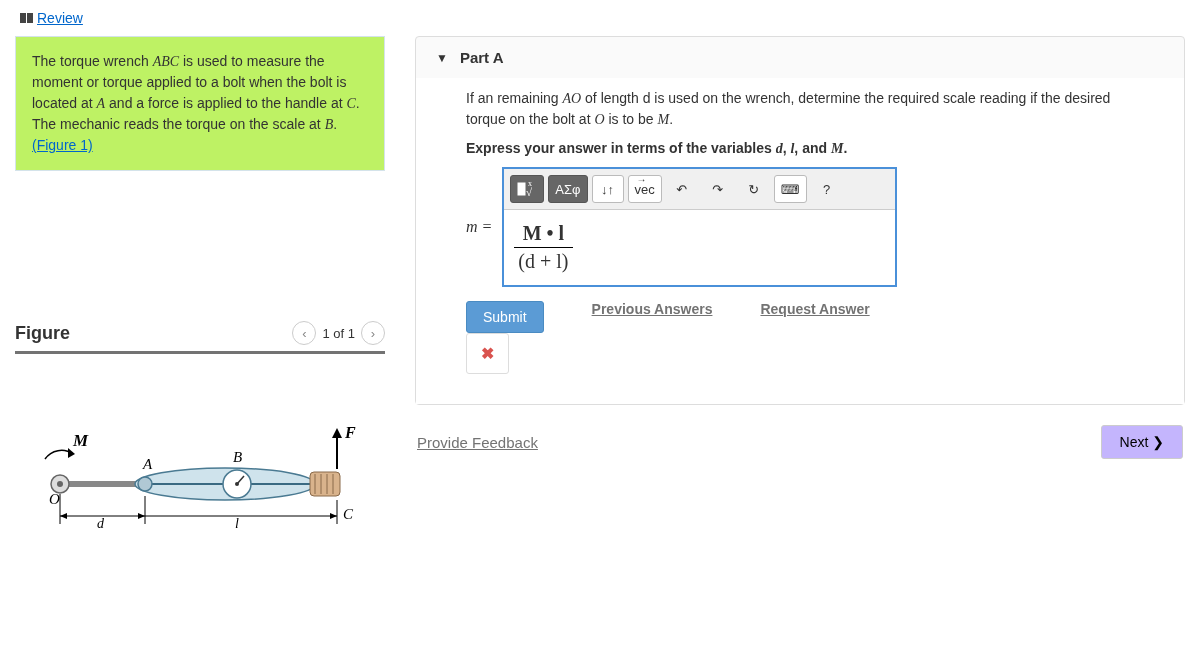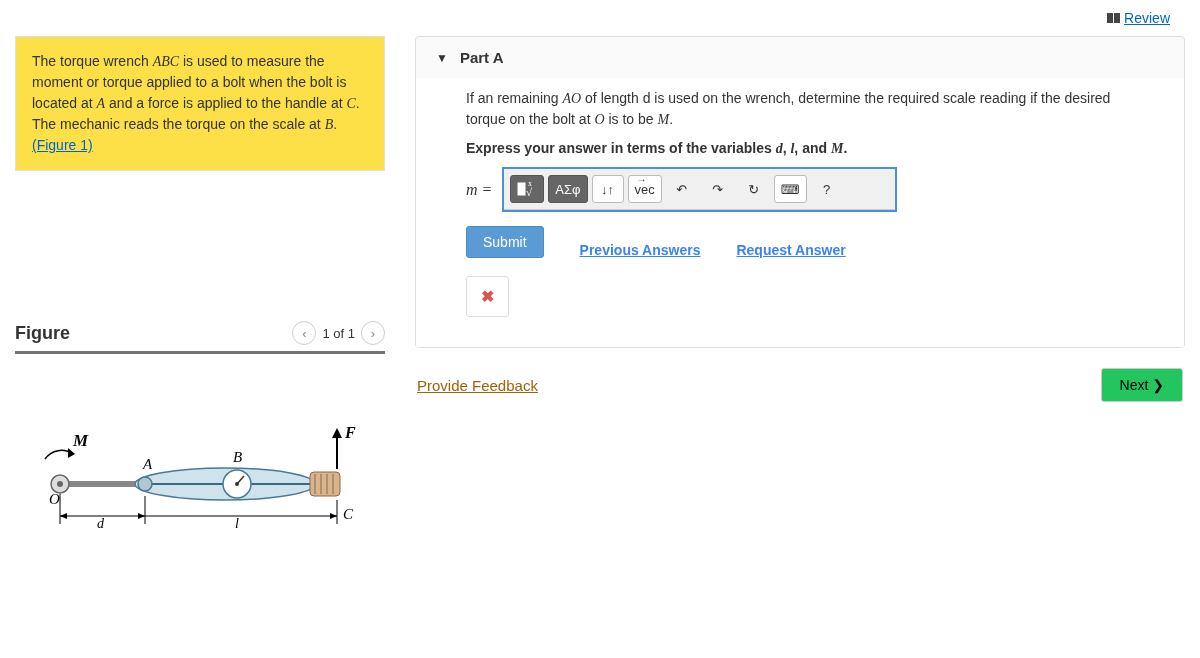--- a/index.html
+++ b/index.html
@@ -4,7 +4,7 @@
   <style>
     * { box-sizing: border-box; margin: 0; padding: 0; }
     body { font-family: Arial, Helvetica, sans-serif; font-size: 14px; color: #333; background: #fff; width: 1200px; }
-    .top-bar { display: flex; justify-content: flex-end; padding: 10px 30px; }
+    .top-bar { display: flex; padding: 10px 20px; }
     .review-link { color: #0066cc; text-decoration: underline; font-size: 14px; display: flex; align-items: center; gap: 4px; }
     .review-icon { display: inline-flex; gap: 1px; }
     .review-icon span { width: 6px; height: 10px; background: #444; display: inline-block; }

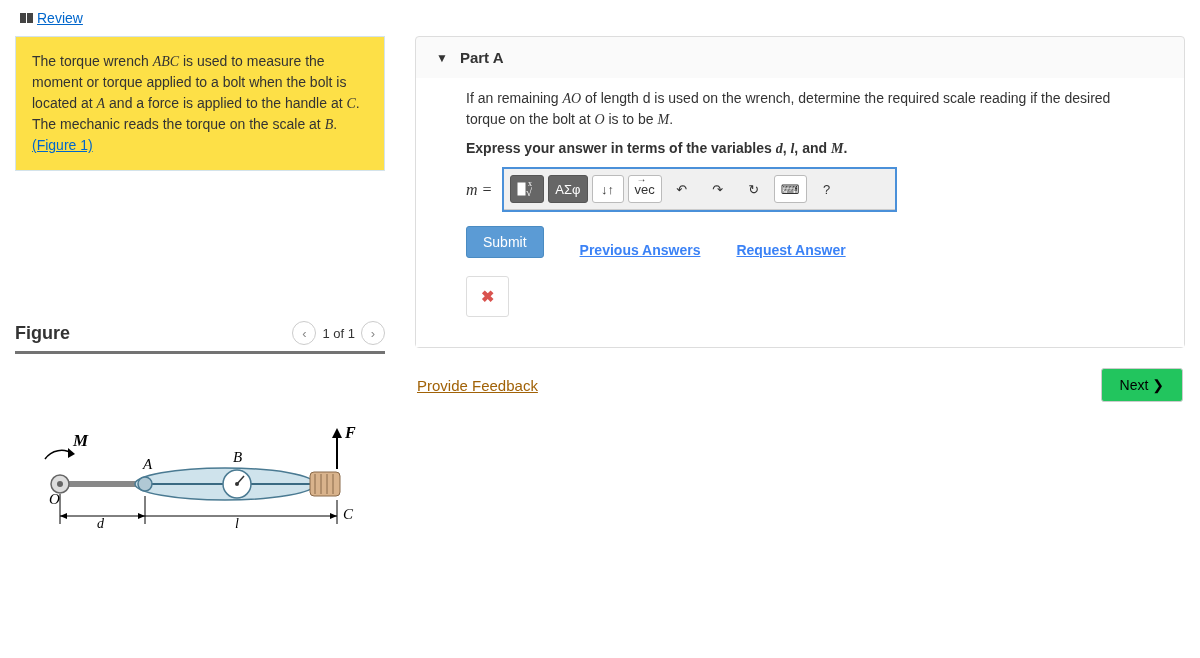--- a/index.html
+++ b/index.html
@@ -11,7 +11,7 @@
     .main { display: flex; gap: 30px; padding: 0 15px; }
     .left-col { width: 370px; flex-shrink: 0; }
     .right-col { flex: 1; }
-    .problem-box { background: #fde047; border: 1px solid #d4e3ea; padding: 14px 16px; font-size: 14px; line-height: 1.5; margin-bottom: 150px; }
+    .problem-box { background: #bef264; border: 1px solid #d4e3ea; padding: 14px 16px; font-size: 14px; line-height: 1.5; margin-bottom: 150px; }
     .problem-box a { color: #0066cc; text-decoration: underline; }
     .italic { font-style: italic; font-family: 'Times New Roman', serif; }
     .figure-section { }

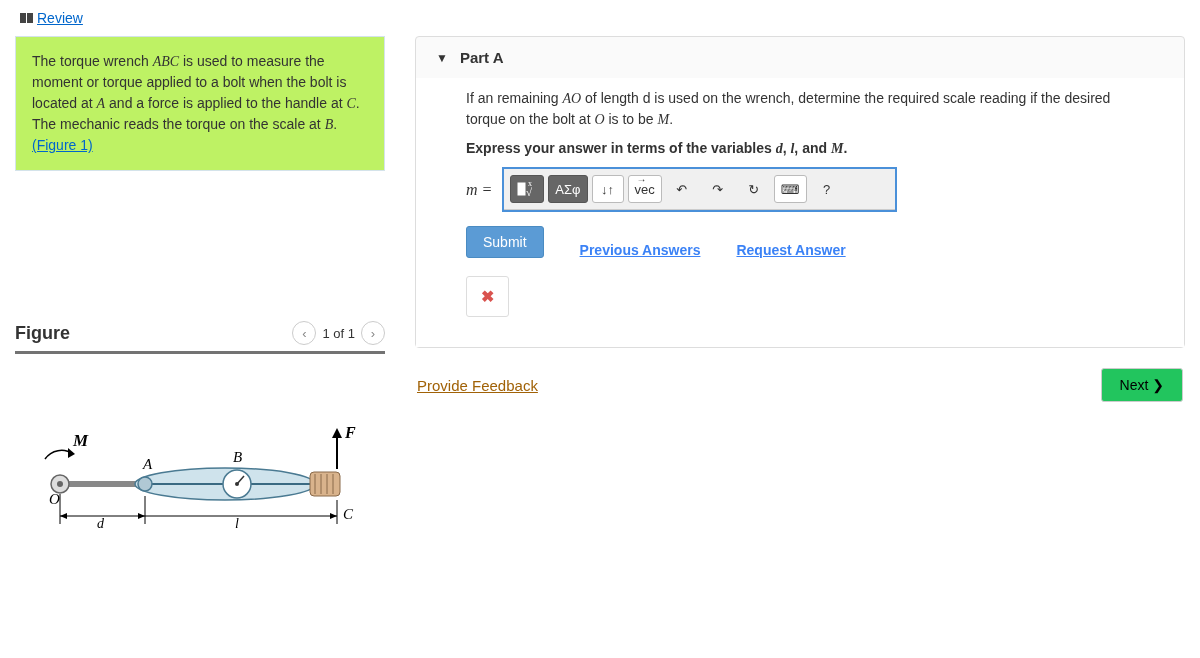--- a/index.html
+++ b/index.html
@@ -164,6 +164,12 @@
               <div class="tool-btn">⌨</div>
               <div class="tool-btn noborder">?</div>
             </div>
+            <div class="editor-input">
+              <span class="fraction">
+                <div class="num">M • l</div>
+                <div class="den">(d + l)</div>
+              </span>
+            </div>
           </div>
         </div>
 

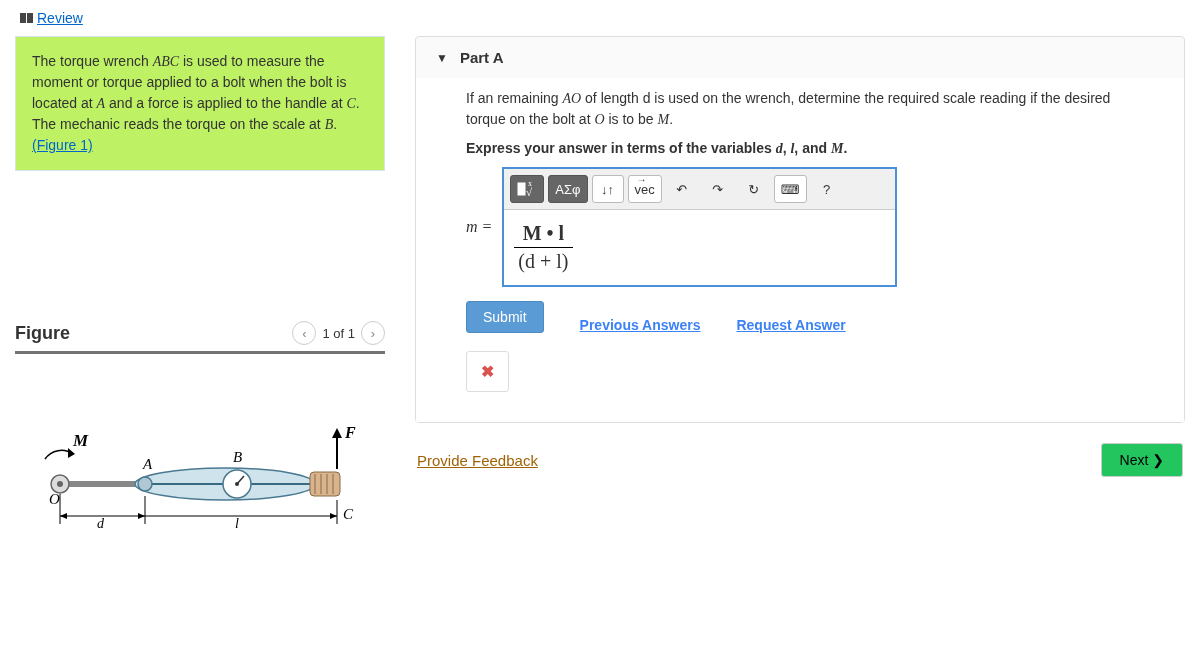--- a/index.html
+++ b/index.html
@@ -37,7 +37,7 @@
     .fraction { display: inline-block; text-align: center; vertical-align: middle; }
     .fraction .num { border-bottom: 1.5px solid #000; padding: 0 4px 2px 4px; font-weight: bold; }
     .fraction .den { padding: 2px 4px 0 4px; }
-    .submit-row { display: flex; align-items: flex-end; gap: 4px; margin-bottom: 18px; }
+    .submit-row { display: flex; align-items: flex-start; gap: 16px; }
     .submit-btn { background: #5b9bd5; color: #fff; border: 1px solid #4a8bc2; padding: 7px 16px; font-size: 14px; border-radius: 3px; cursor: pointer; }
     .link-action { color: #3b82f6; text-decoration: underline; font-size: 14px; cursor: pointer; font-weight: bold; padding-left: 32px; }
     .feedback-box { border: 1px solid #ddd; padding: 10px 14px; display: inline-flex; align-items: center; gap: 8px; font-weight: bold; font-size: 14px; border-radius: 3px; }

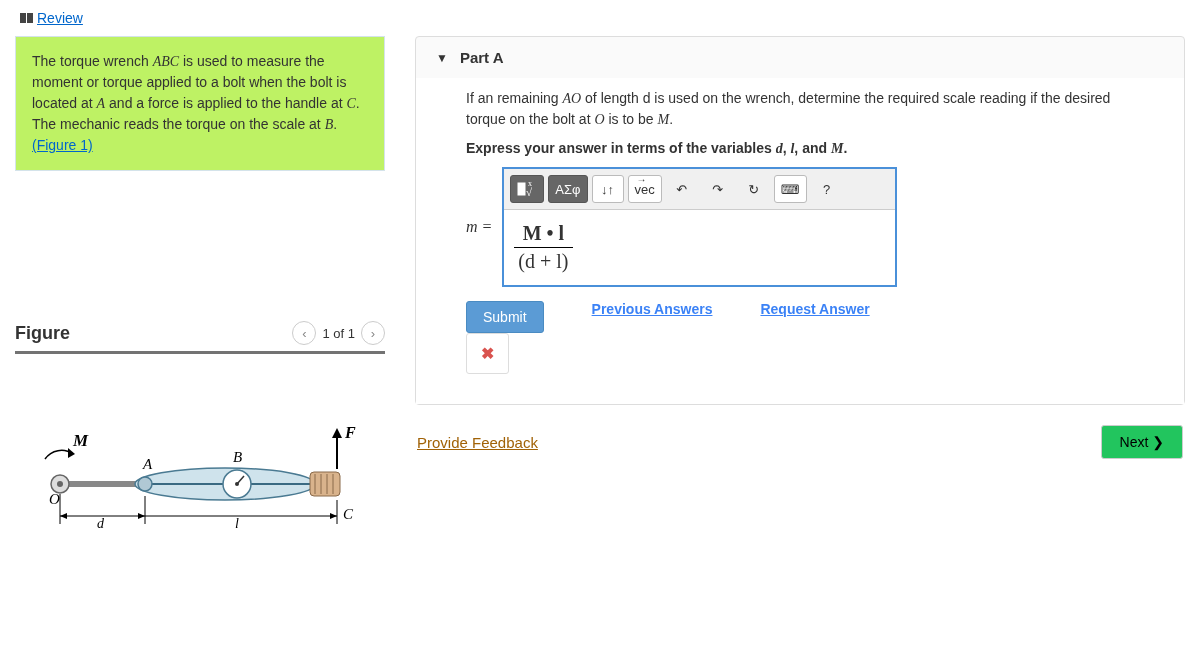--- a/index.html
+++ b/index.html
@@ -39,7 +39,7 @@
     .fraction .den { padding: 2px 4px 0 4px; }
     .submit-row { display: flex; align-items: flex-start; gap: 16px; }
     .submit-btn { background: #5b9bd5; color: #fff; border: 1px solid #4a8bc2; padding: 7px 16px; font-size: 14px; border-radius: 3px; cursor: pointer; }
-    .link-action { color: #3b82f6; text-decoration: underline; font-size: 14px; cursor: pointer; font-weight: bold; padding-left: 32px; }
+    .link-action { color: #737373; text-decoration: underline; font-size: 14px; cursor: pointer; font-weight: bold; padding-left: 32px; }
     .feedback-box { border: 1px solid #ddd; padding: 10px 14px; display: inline-flex; align-items: center; gap: 8px; font-weight: bold; font-size: 14px; border-radius: 3px; }
     .x-icon { color: #d9534f; font-size: 16px; font-weight: bold; }
     .bottom-row { display: flex; justify-content: space-between; align-items: center; padding: 0 2px; }

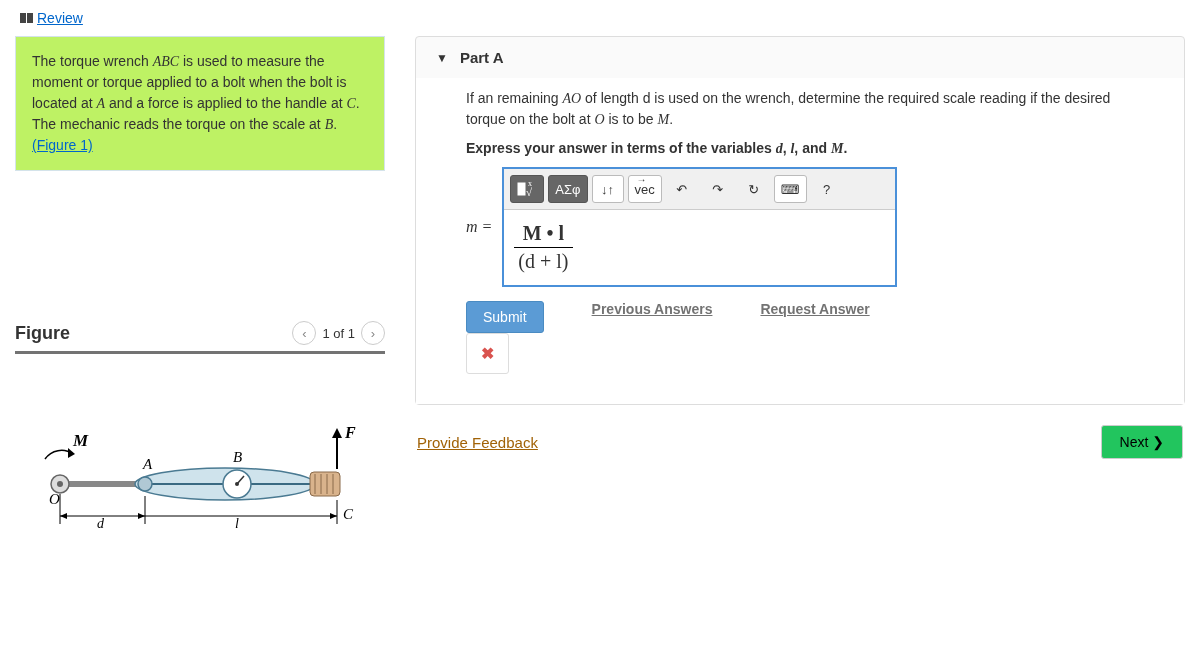--- a/index.html
+++ b/index.html
@@ -43,7 +43,7 @@
     .feedback-box { border: 1px solid #ddd; padding: 10px 14px; display: inline-flex; align-items: center; gap: 8px; font-weight: bold; font-size: 14px; border-radius: 3px; }
     .x-icon { color: #d9534f; font-size: 16px; font-weight: bold; }
     .bottom-row { display: flex; justify-content: space-between; align-items: center; padding: 0 2px; }
-    .provide-feedback { color: #a16207; text-decoration: underline; font-size: 15px; cursor: pointer; }
+    .provide-feedback { color: #737373; text-decoration: underline; font-size: 15px; cursor: pointer; }
     .next-btn { background: #22c55e; border: 1px solid #ccc; padding: 8px 18px; font-size: 14px; border-radius: 3px; cursor: pointer; }
     .bold { font-weight: bold; }
     svg text { font-family: 'Times New Roman', serif; }

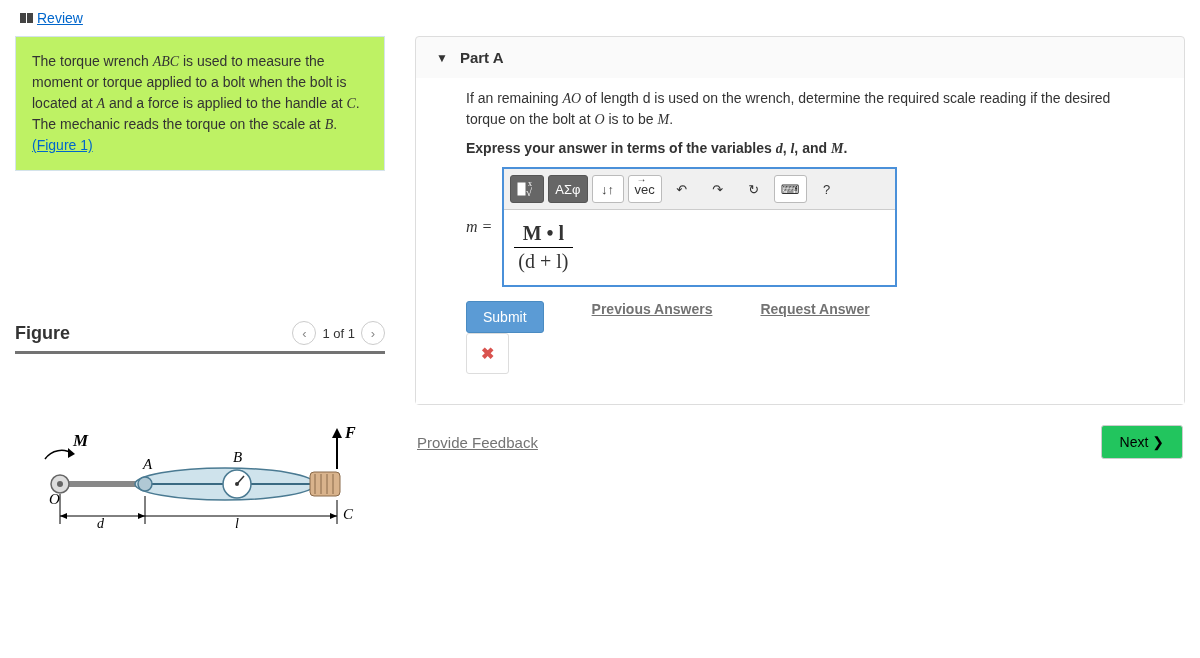--- a/index.html
+++ b/index.html
@@ -44,7 +44,7 @@
     .x-icon { color: #d9534f; font-size: 16px; font-weight: bold; }
     .bottom-row { display: flex; justify-content: space-between; align-items: center; padding: 0 2px; }
     .provide-feedback { color: #737373; text-decoration: underline; font-size: 15px; cursor: pointer; }
-    .next-btn { background: #22c55e; border: 1px solid #ccc; padding: 8px 18px; font-size: 14px; border-radius: 3px; cursor: pointer; }
+    .next-btn { background: #c4b5fd; border: 1px solid #ccc; padding: 8px 18px; font-size: 14px; border-radius: 3px; cursor: pointer; }
     .bold { font-weight: bold; }
     svg text { font-family: 'Times New Roman', serif; }
   </style>

